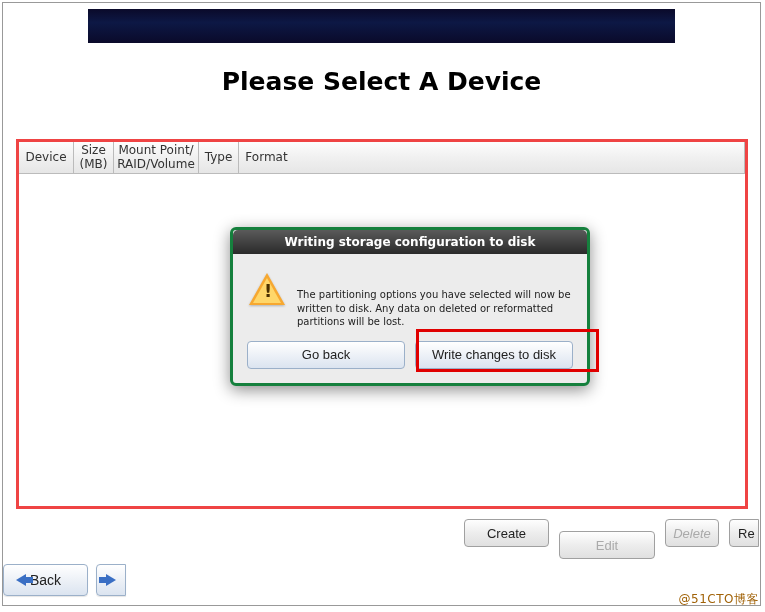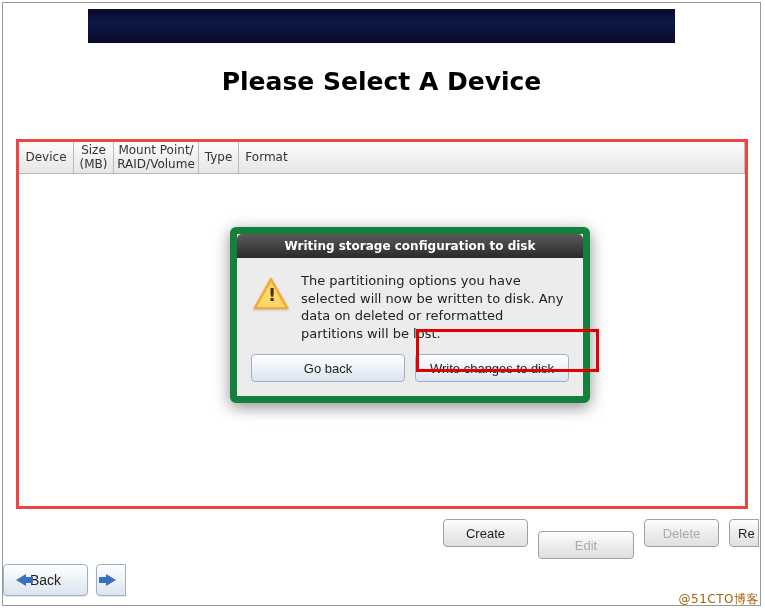--- a/index.html
+++ b/index.html
@@ -167,7 +167,7 @@
       top: 224px;
       left: 227px;
       width: 360px;
-      border: 7px solid #15803d;
+      border: 3px solid #15803d;
       border-radius: 6px;
       background: #ececec;
       box-shadow: 0 4px 16px rgba(0,0,0,0.45);

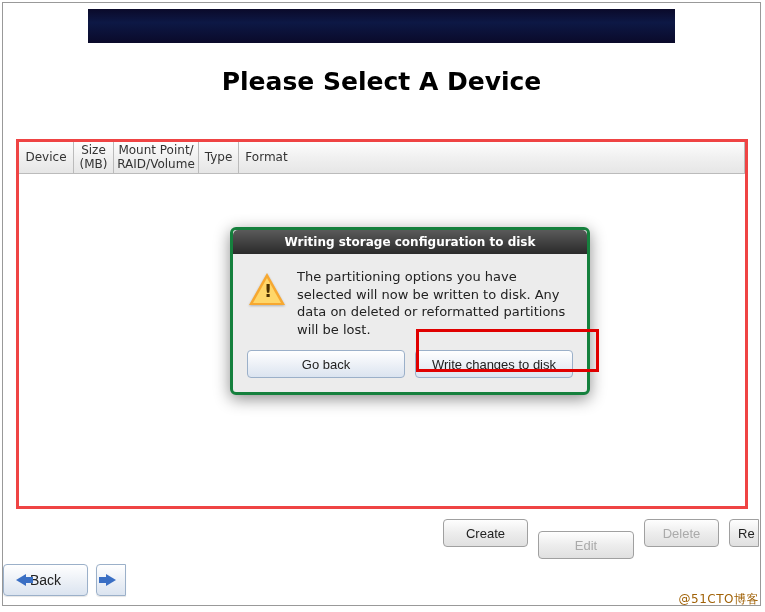--- a/index.html
+++ b/index.html
@@ -224,9 +224,10 @@
       line-height: 1;
     }
     .dialog-text {
-      font-size: 13px;
+      font-size: 10px;
       color: #222;
       line-height: 1.35;
+      margin-top: 20px;
     }
     .dialog-buttons {
       display: flex;

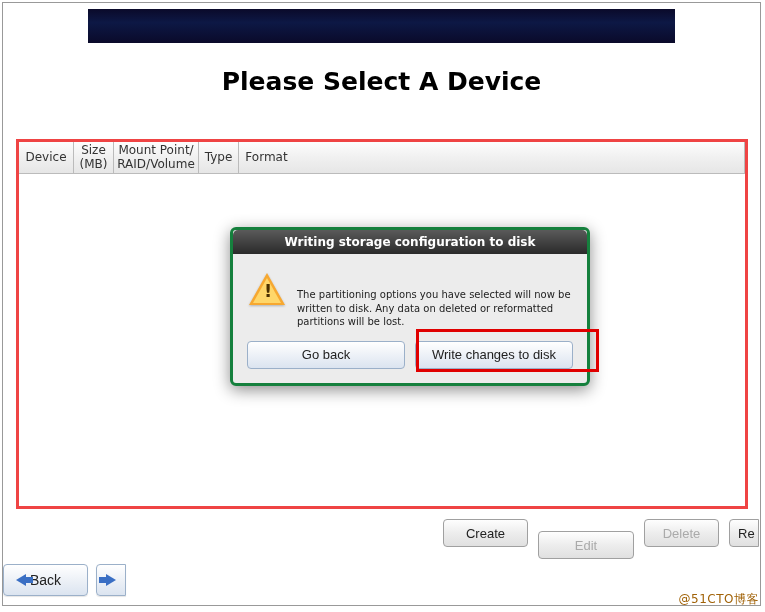--- a/index.html
+++ b/index.html
@@ -100,7 +100,7 @@
     }
     .btn-create { width: 85px; }
     .btn-edit { width: 96px; margin-top: 12px; }
-    .btn-delete { width: 75px; }
+    .btn-delete { width: 54px; font-style: italic; }
     .btn-re { width: 30px; border-radius: 4px 0 0 4px; padding: 0 0 0 8px; justify-content: flex-start; }
 
     .nav-row {

